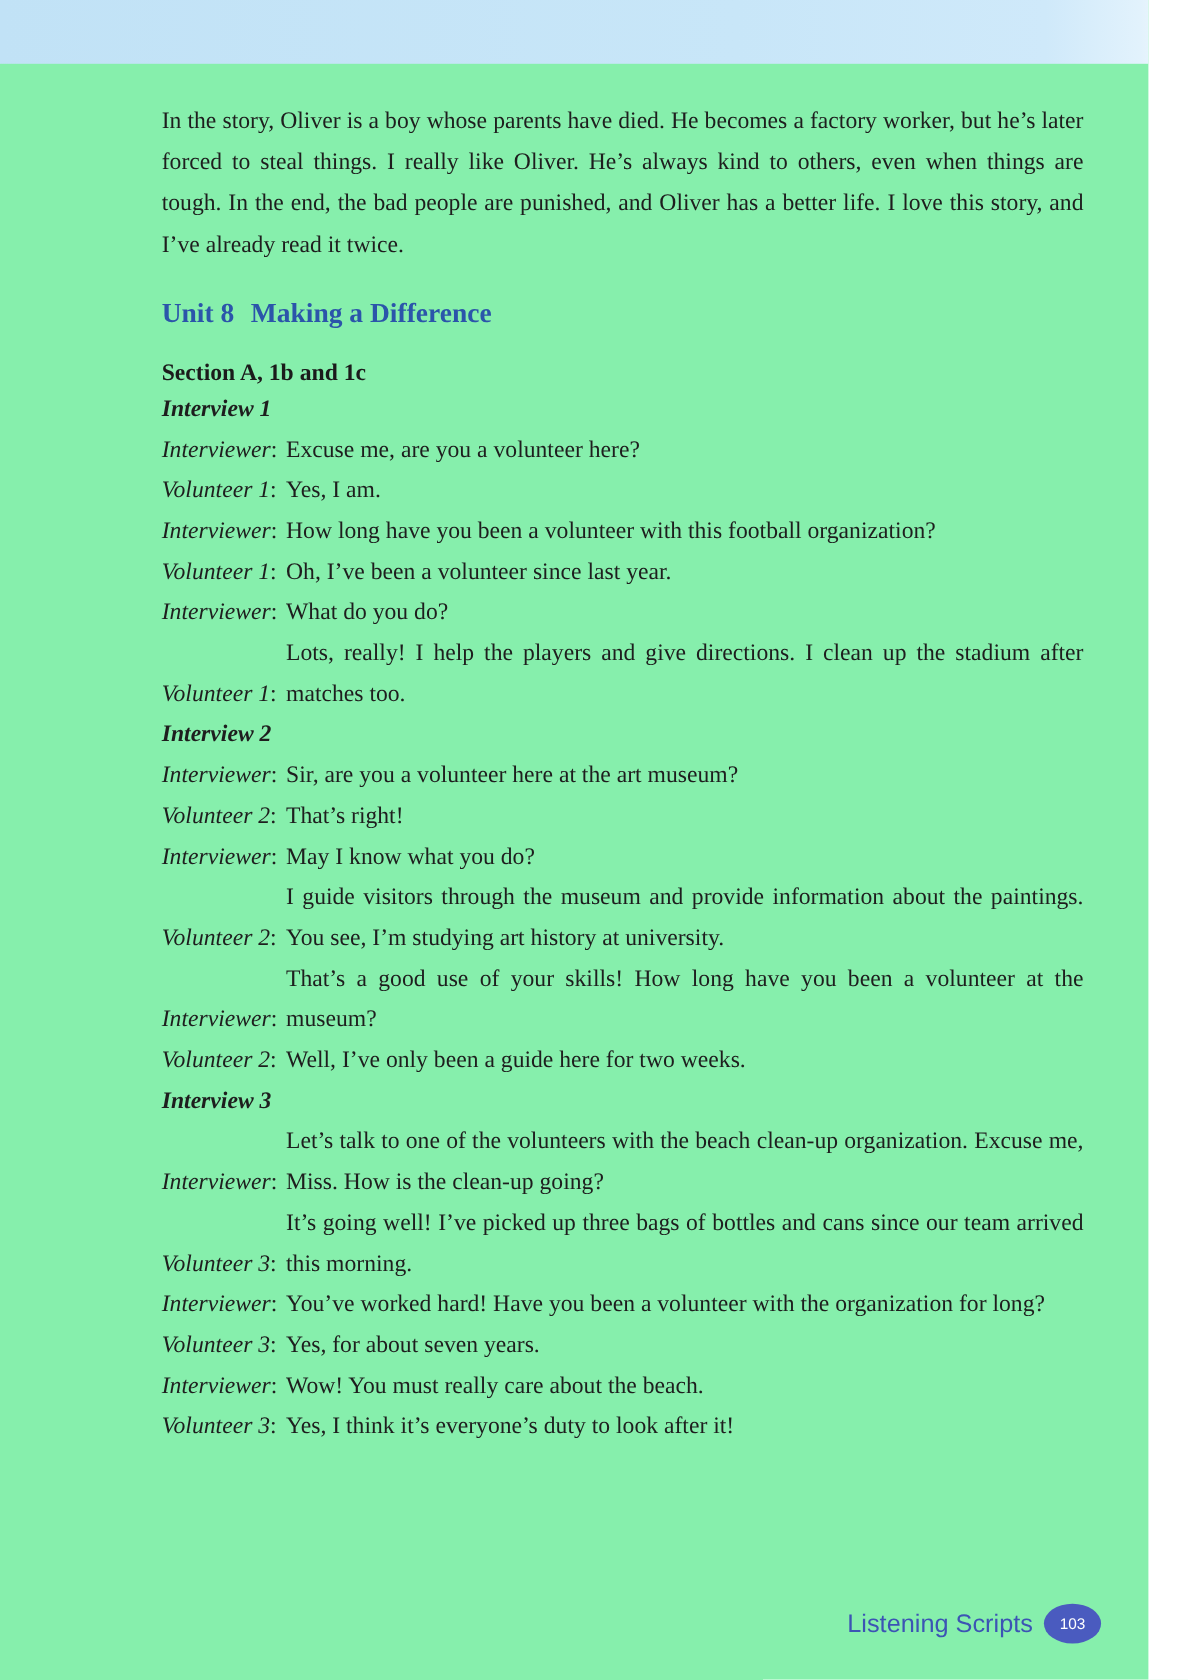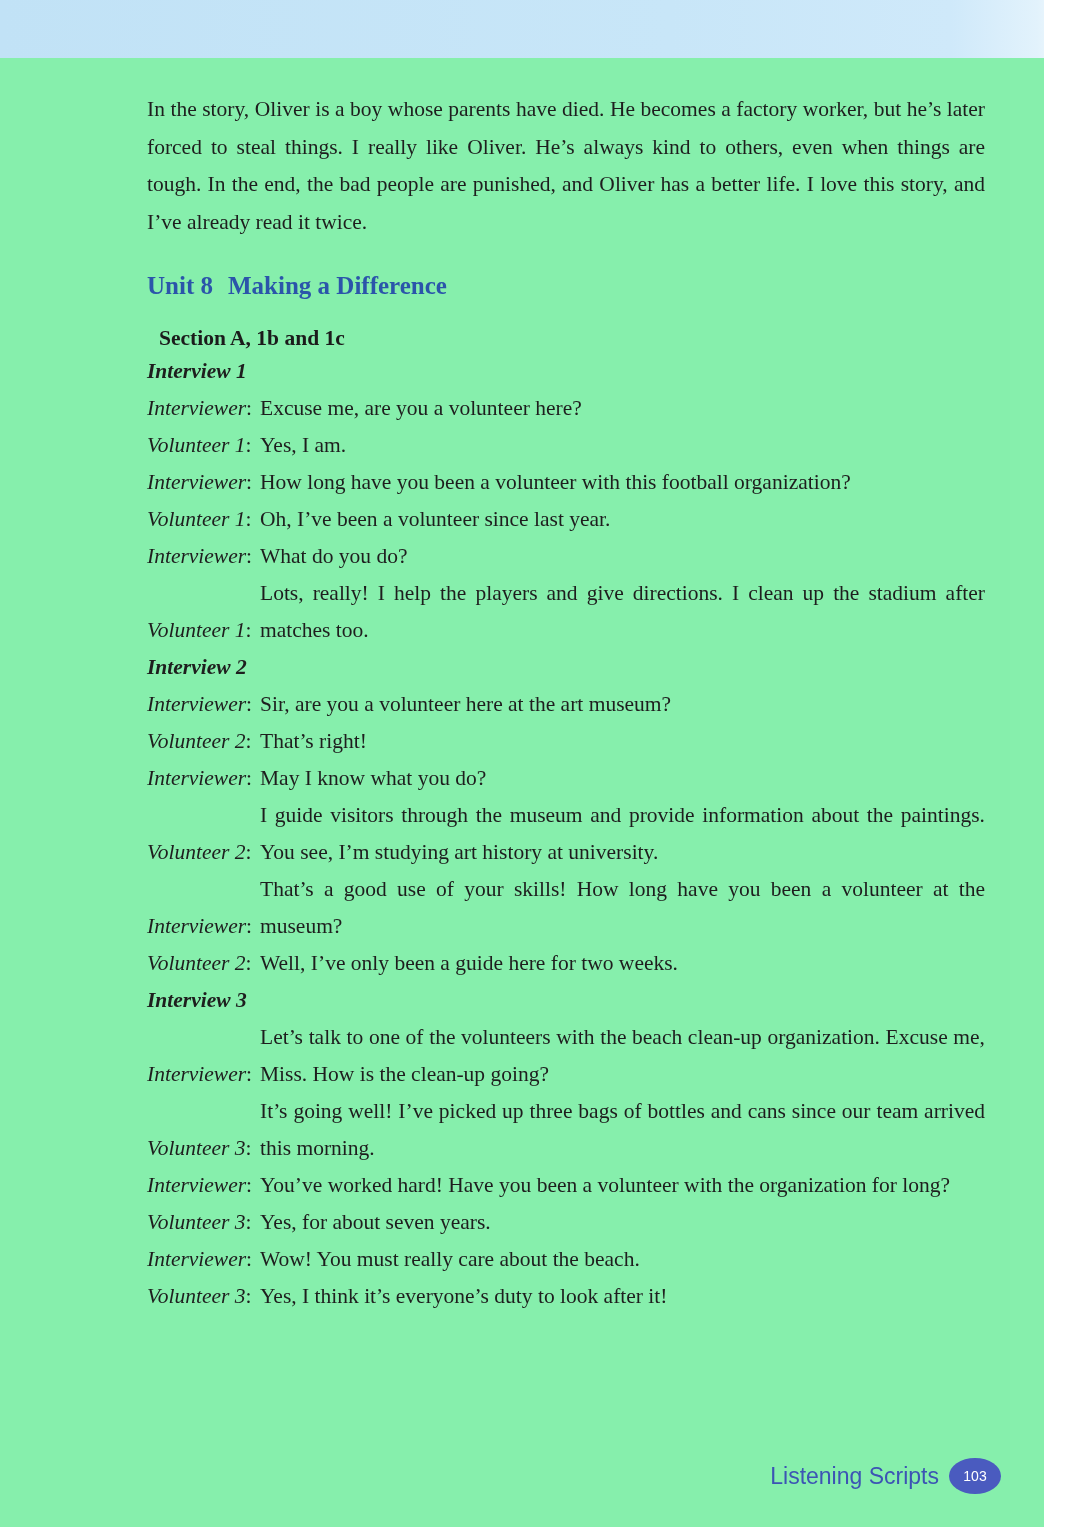--- a/index.html
+++ b/index.html
@@ -49,7 +49,7 @@
     margin-left: 15px;
   }
   .section-heading {
-    margin: 22px 0 0 12px;
+    margin: 22px 0 0 0;
     font-size: 21.5px;
     line-height: 30px;
     font-weight: 600;

